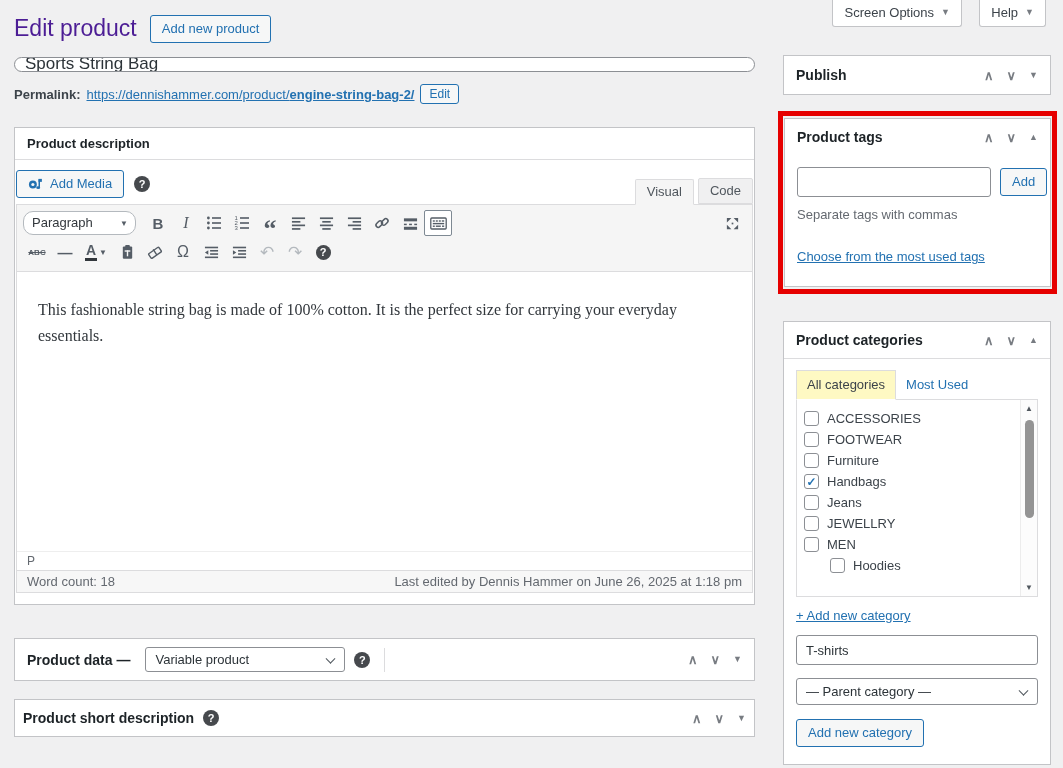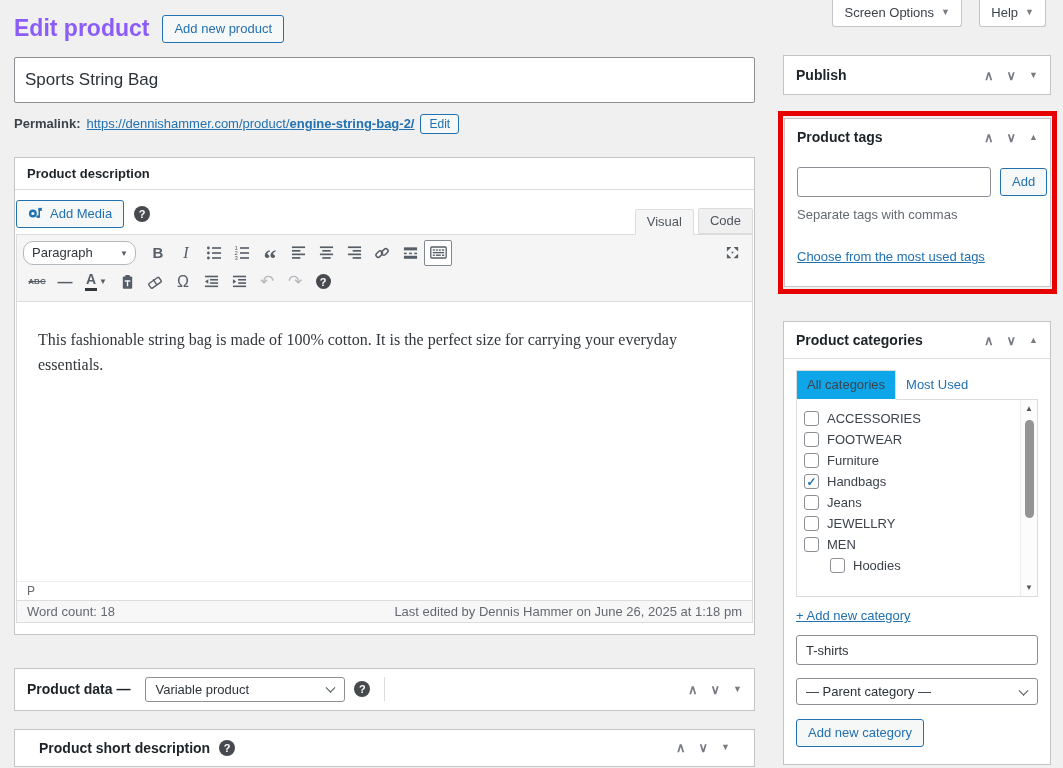--- a/index.html
+++ b/index.html
@@ -33,7 +33,7 @@
 
   
   .title-row { margin-top:15px; display:flex; align-items:center; gap:13px; }
-  .title-row h1 { font-size:23px; font-weight:bold; color:#8b5cf6; }
+  .title-row h1 { font-size:23px; font-weight:normal; color:#4c1d95; }
   #post-title { margin-top:14px; width:100%; height:46px; border:1px solid #8c8f94; border-radius:2px; font-size:17px; color:#2c3338; padding:3px 10px; font-family:inherit; }
   .permalink-row { margin-top:11px; font-size:13px; display:flex; align-items:center; gap:6px; }
   .permalink-row .lbl { font-weight:bold; color:#3c434a; }

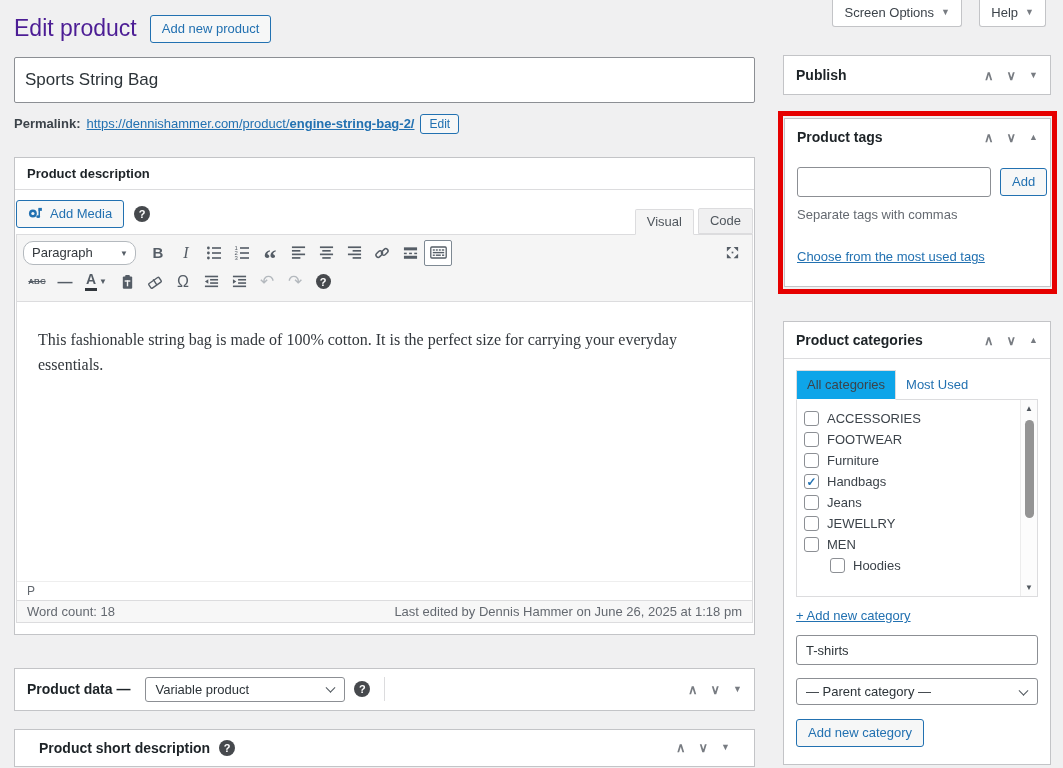--- a/index.html
+++ b/index.html
@@ -34,7 +34,7 @@
   
   .title-row { margin-top:15px; display:flex; align-items:center; gap:13px; }
   .title-row h1 { font-size:23px; font-weight:normal; color:#4c1d95; }
-  #post-title { margin-top:14px; width:100%; height:46px; border:1px solid #8c8f94; border-radius:2px; font-size:17px; color:#2c3338; padding:3px 10px; font-family:inherit; }
+  #post-title { margin-top:14px; width:100%; height:15px; border:1px solid #8c8f94; border-radius:12px; font-size:17px; color:#2c3338; padding:3px 10px; font-family:inherit; }
   .permalink-row { margin-top:11px; font-size:13px; display:flex; align-items:center; gap:6px; }
   .permalink-row .lbl { font-weight:bold; color:#3c434a; }
   .permalink-row b { font-weight:bold; }

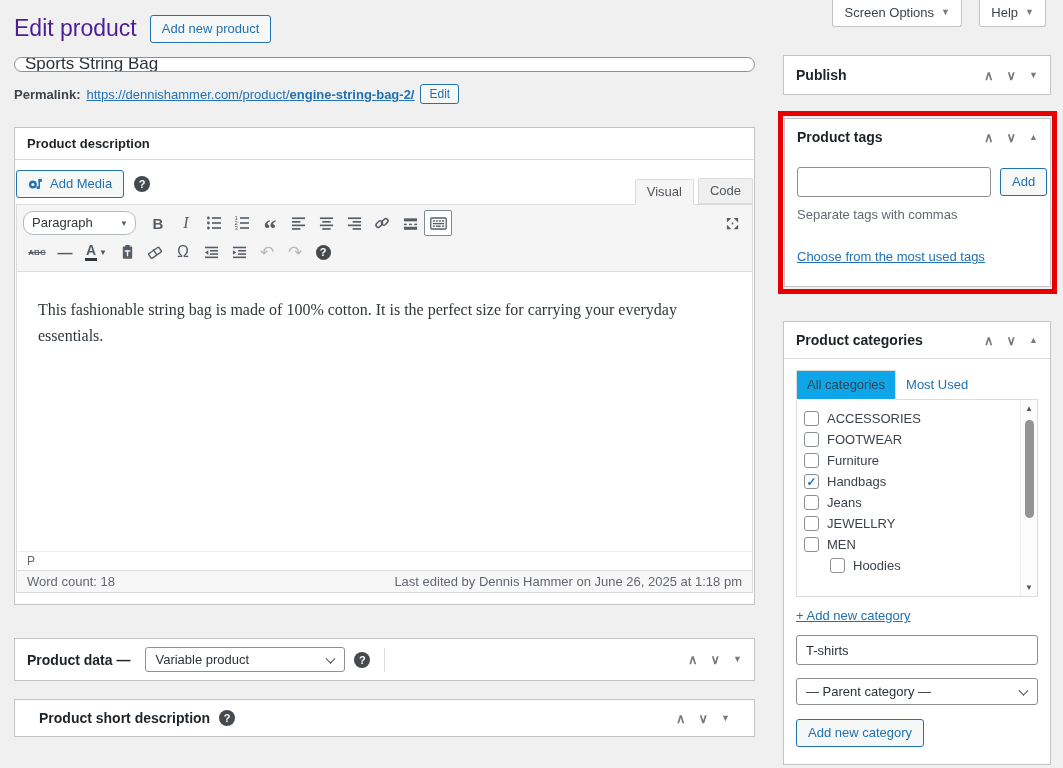--- a/index.html
+++ b/index.html
@@ -98,7 +98,7 @@
   #cats-panel .inside { padding:11px 12px 17px; }
   .cat-tabs { display:flex; align-items:flex-end; position:relative; z-index:2; }
   .cat-tab { font-size:13px; padding:6px 10px 7px; cursor:pointer; }
-  .cat-tab.active { background:#0ea5e9; border:1px solid #dcdcde; border-bottom:1px solid #fff; margin-bottom:-1px; color:#3c434a; border-radius:0; }
+  .cat-tab.active { background:#fef9c3; border:1px solid #dcdcde; border-bottom:1px solid #fff; margin-bottom:-1px; color:#3c434a; border-radius:0; }
   .cat-tab.link-tab { color:#2271b1; }
   .cat-list { border:1px solid #dcdcde; height:198px; padding:8px 22px 6px 7px; position:relative; overflow:hidden; }
   .cat-row { display:flex; align-items:center; gap:8px; padding:3px 0; font-size:13px; color:#3c434a; cursor:pointer; }

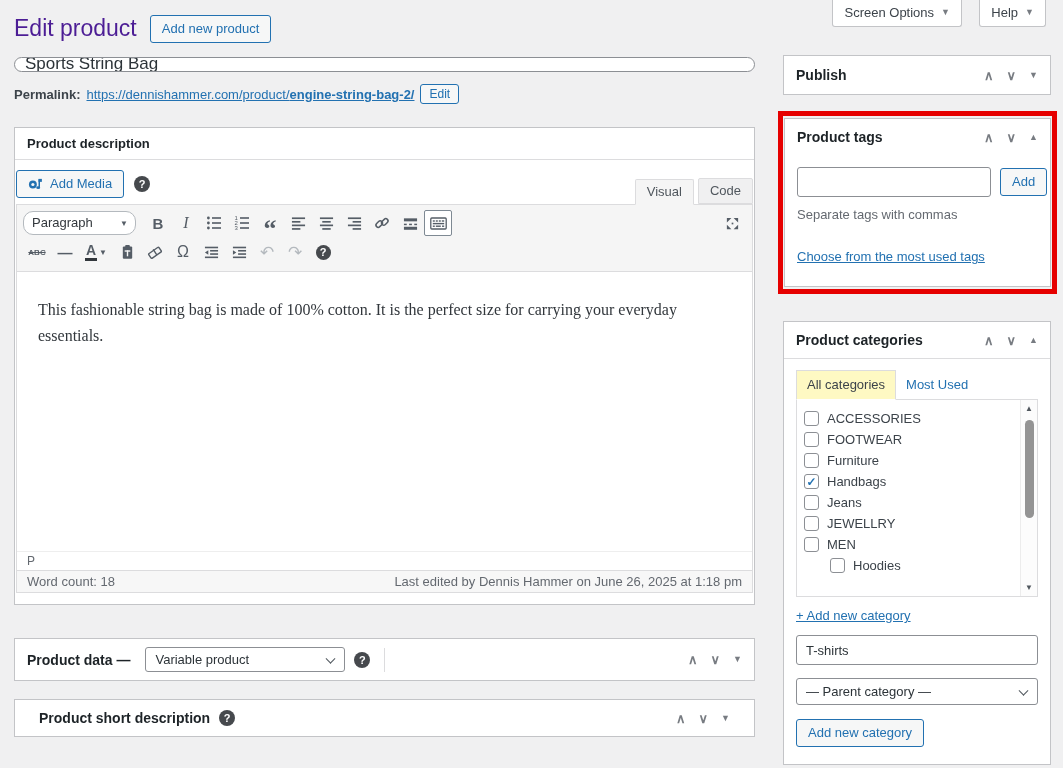--- a/index.html
+++ b/index.html
@@ -80,7 +80,7 @@
   .data-sel { width:200px; margin-left:15px; }
   .vdiv { width:1px; height:24px; background:#dcdcde; margin-left:14px; }
   #short-desc-panel { margin-top:18px; }
-  #short-desc-panel .postbox-header { padding:10px 24px; }
+  #short-desc-panel .postbox-header { padding:10px 8px; }
   .hdr-help { margin-left:9px; }
 
   

